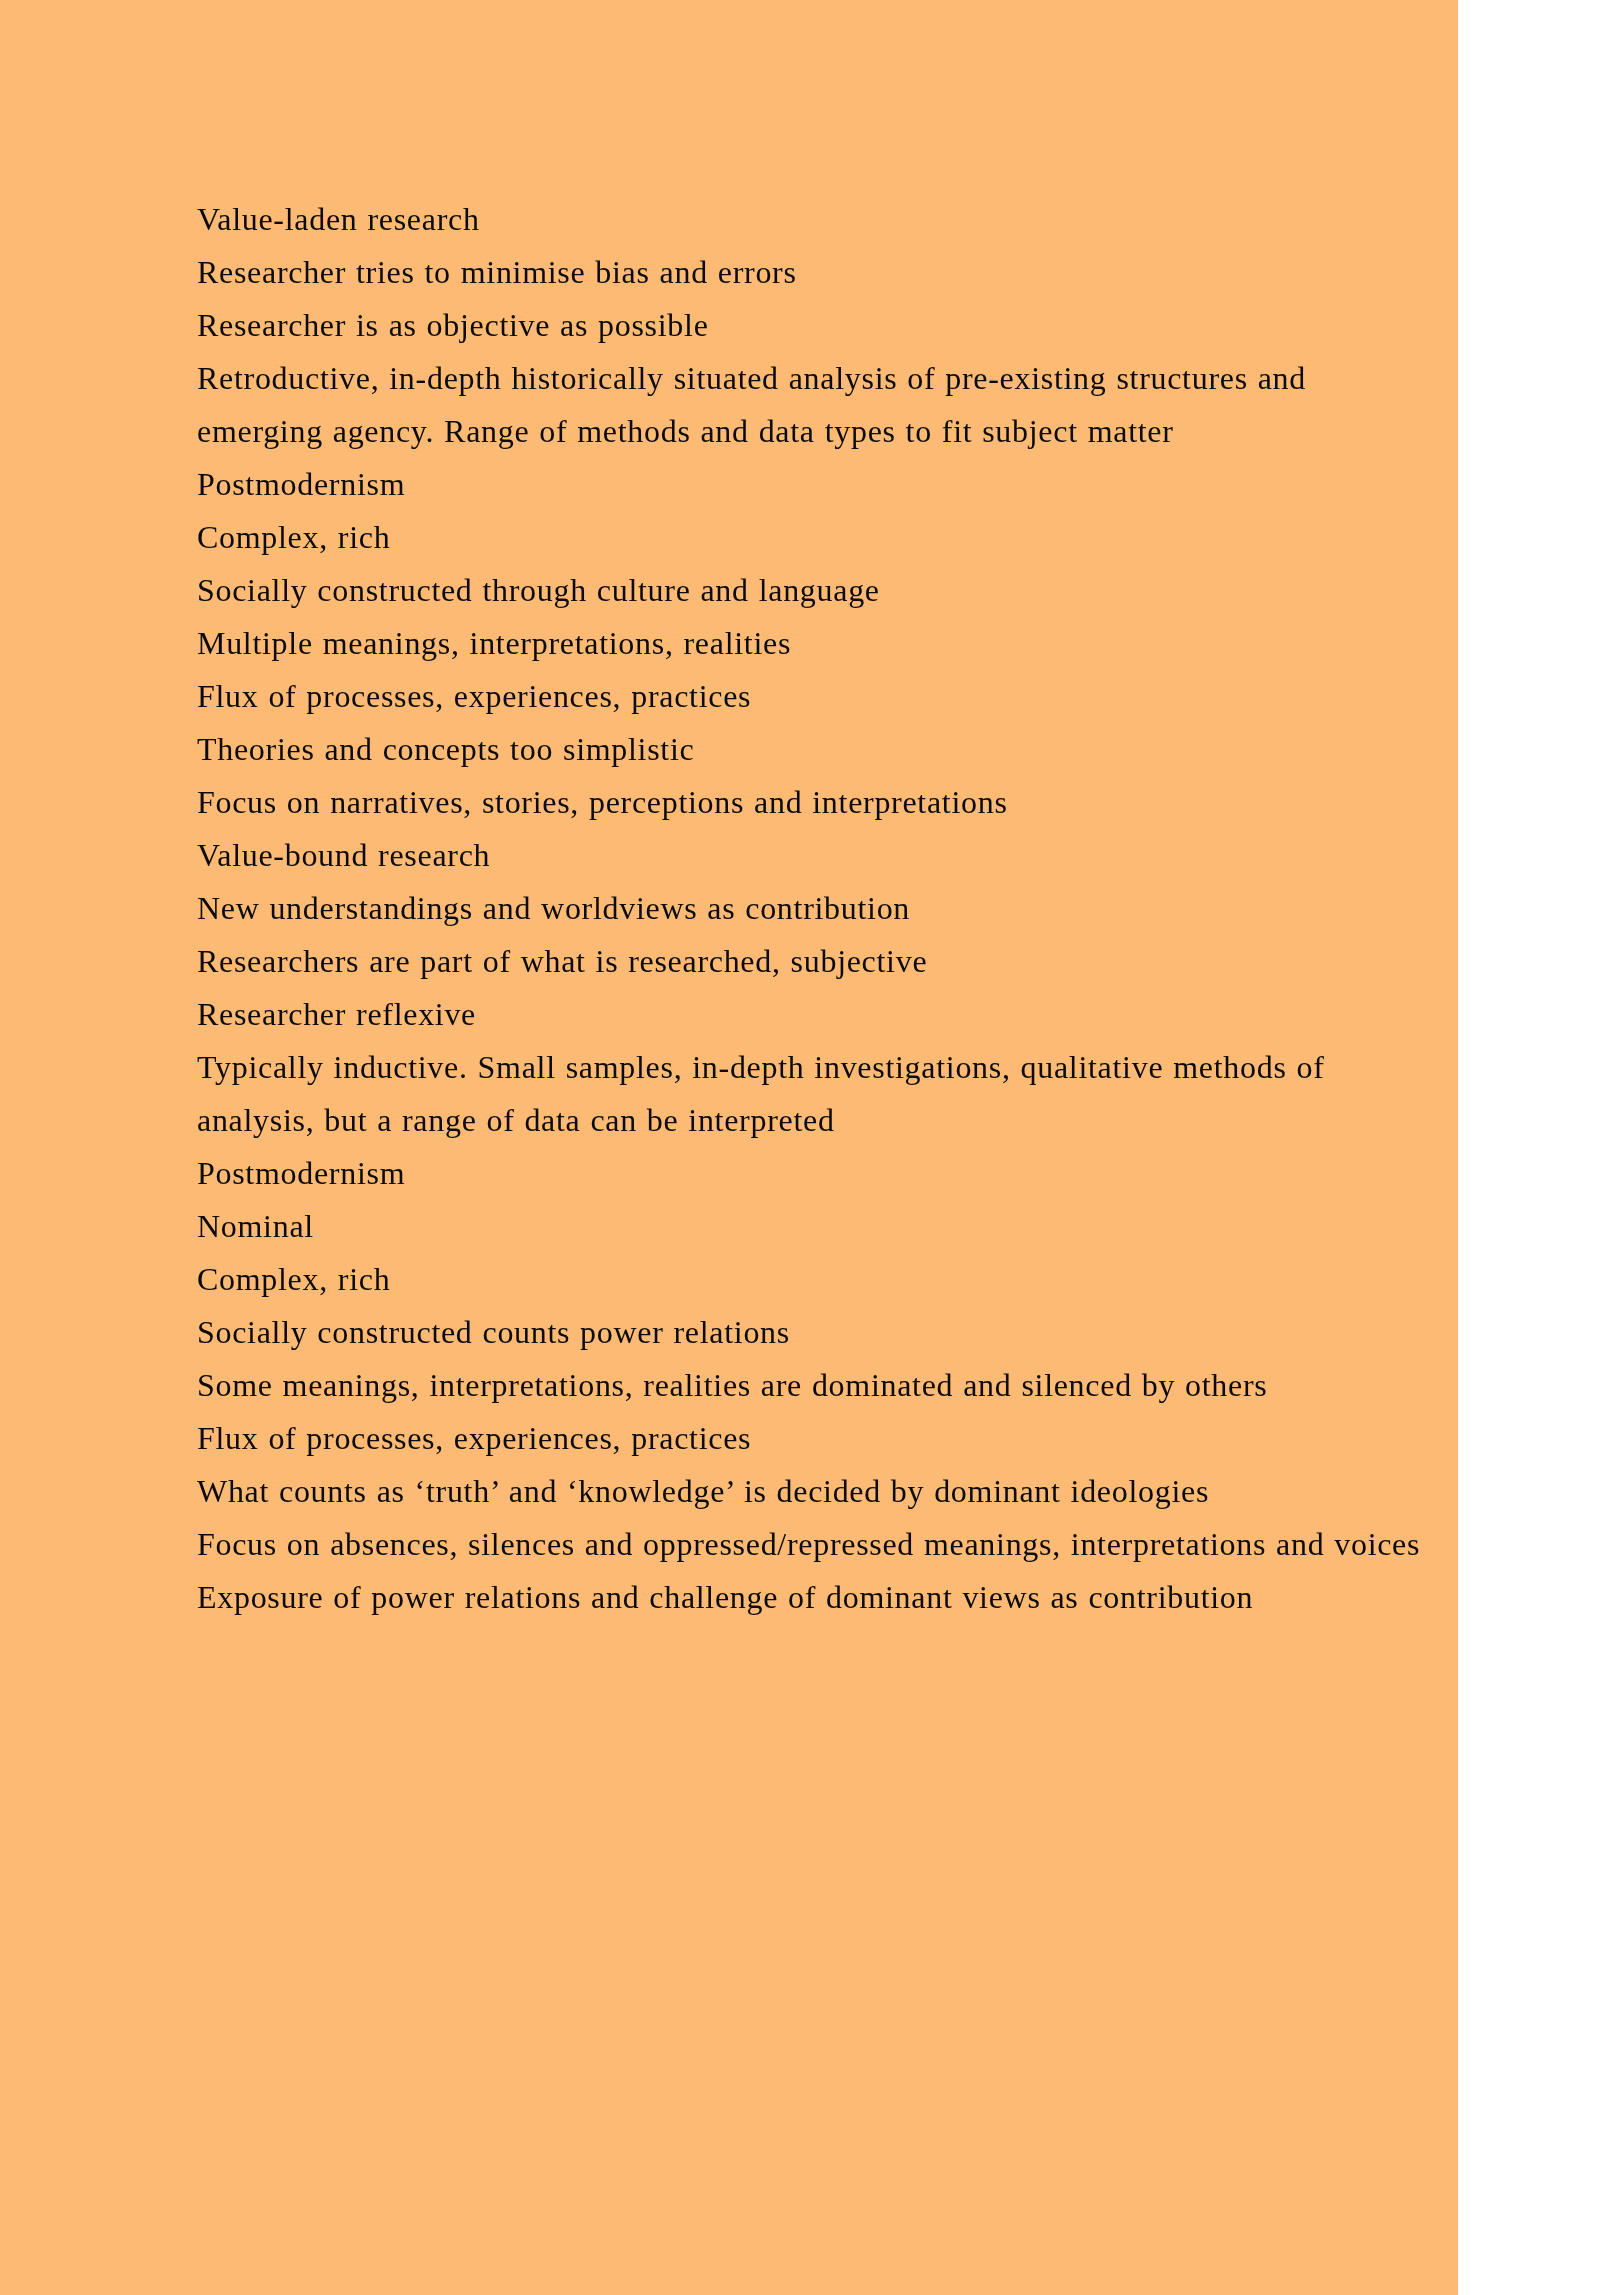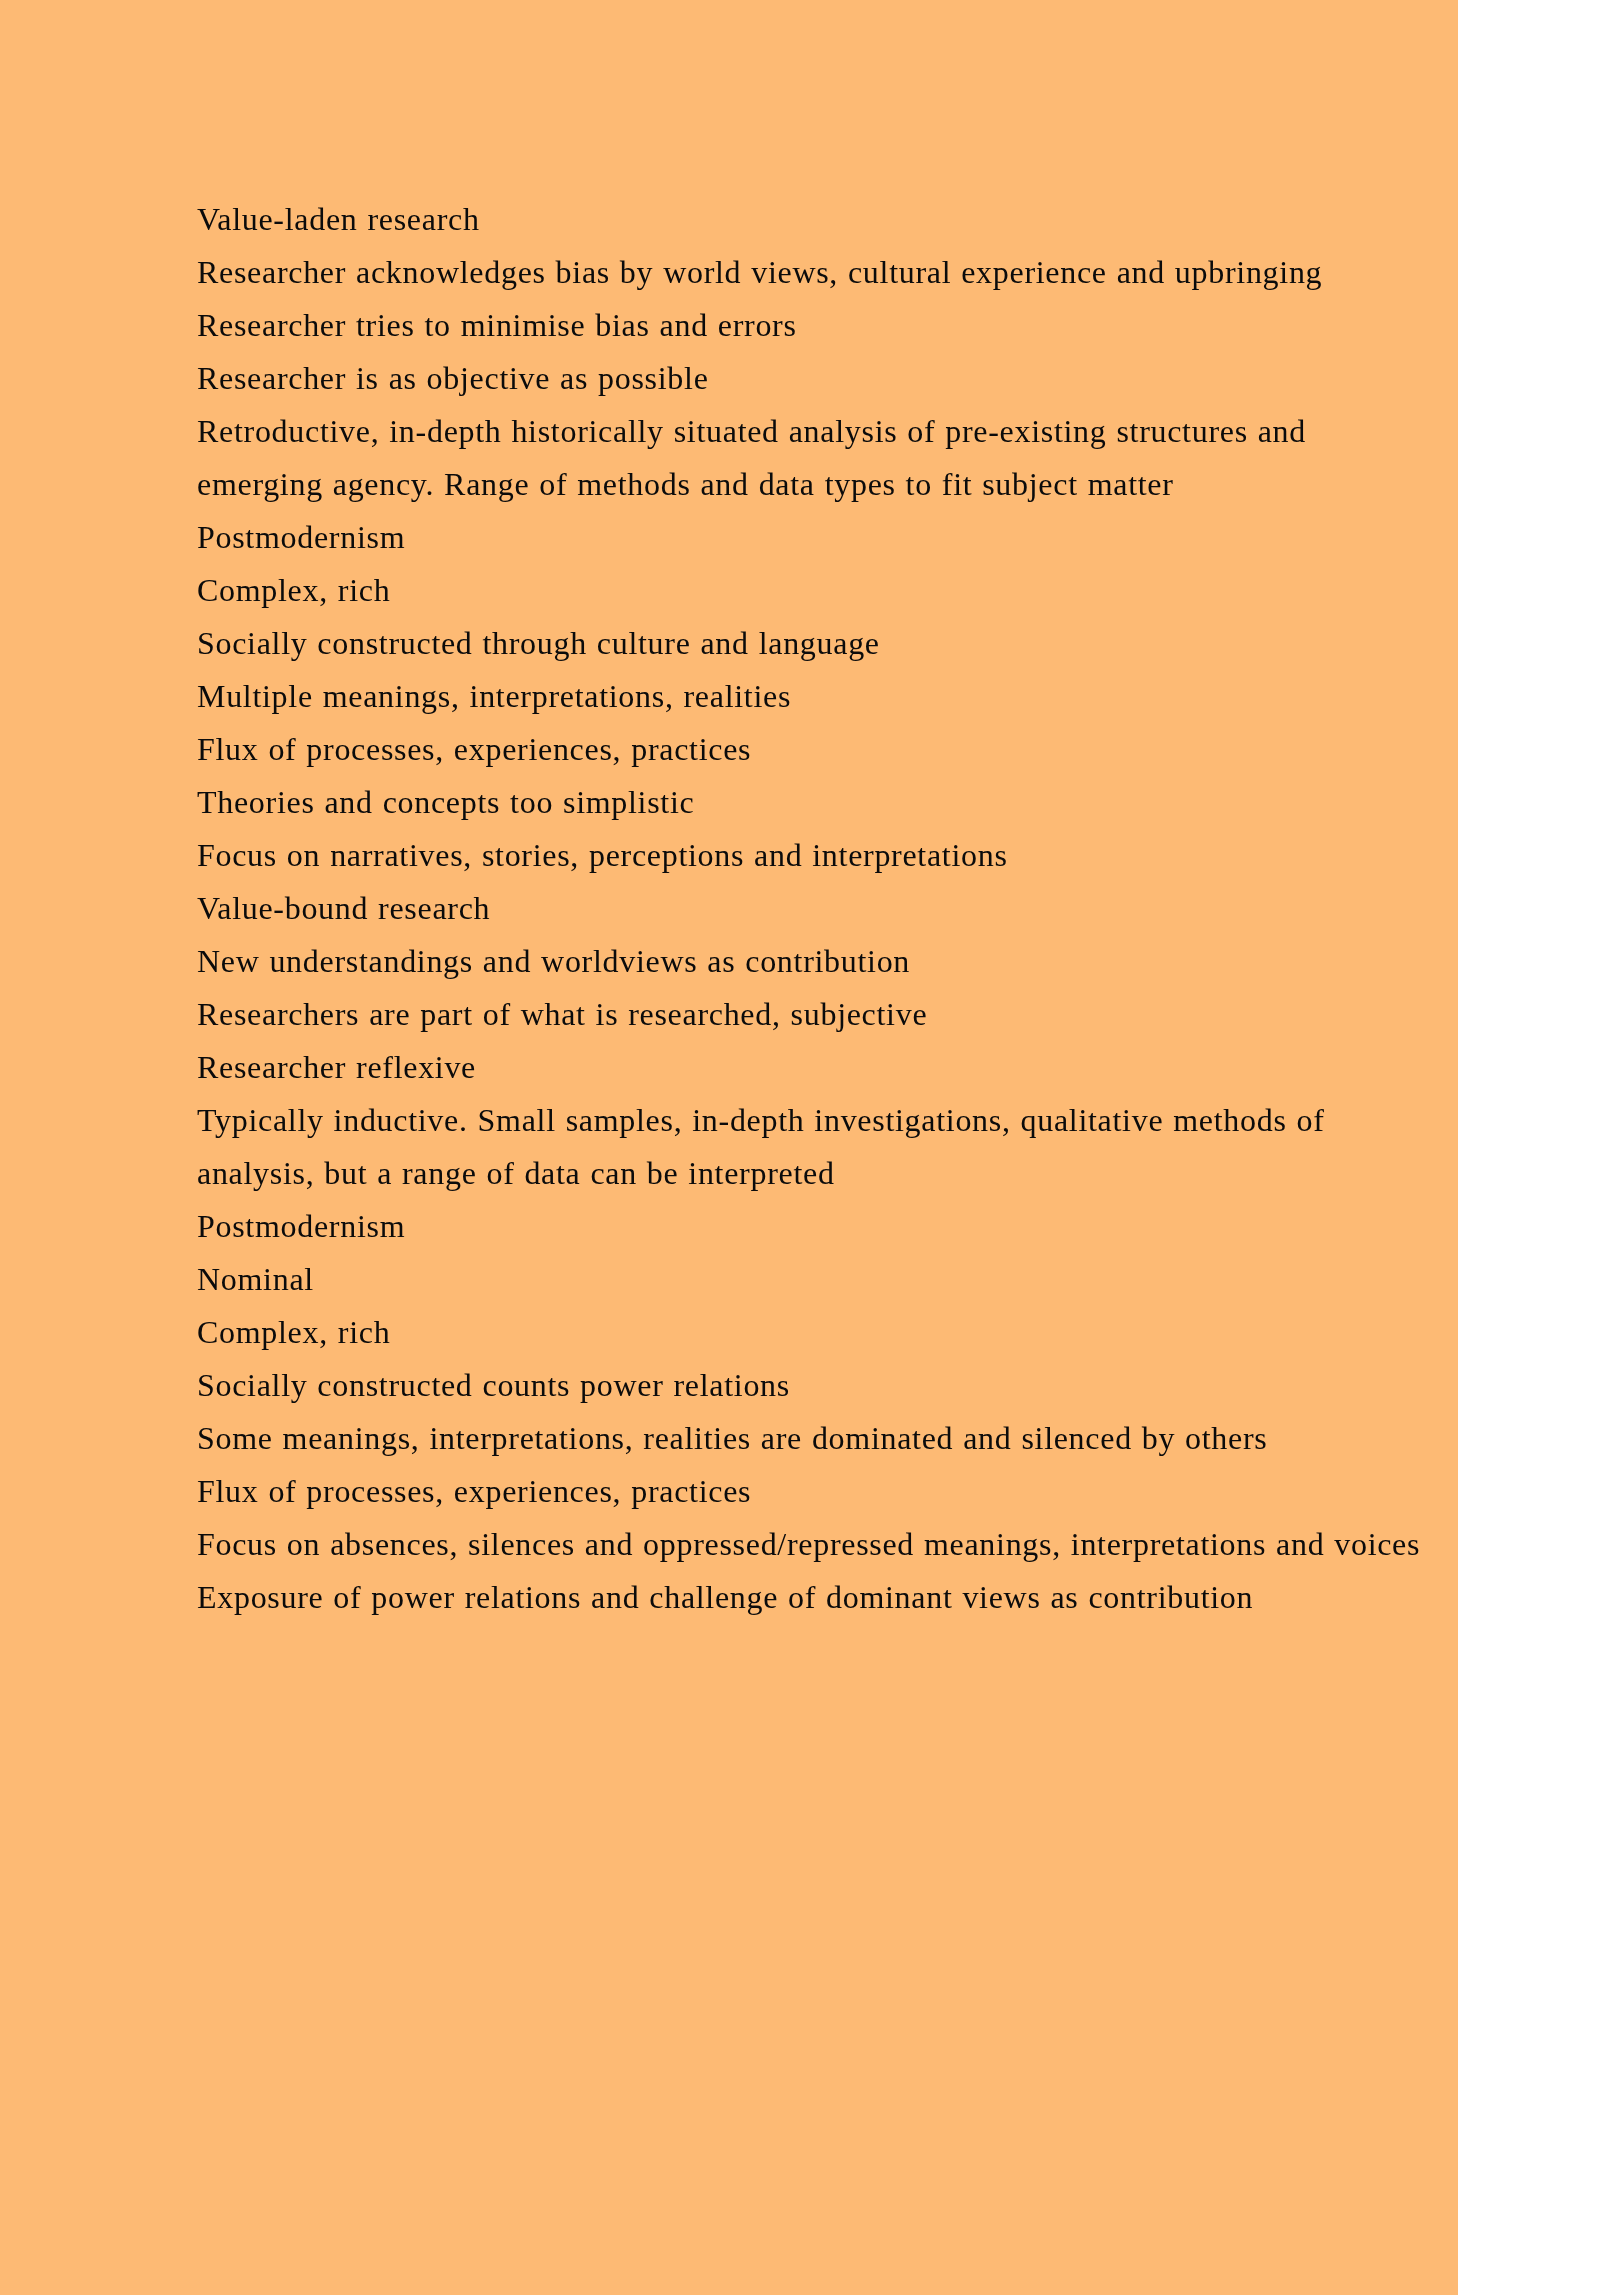--- a/index.html
+++ b/index.html
@@ -41,7 +41,6 @@
 <div class="page">
   <div class="text-block">
     <p class="para">Value-laden research</p>
-    <p class="para">Researcher acknowledges bias by world views, cultural experience and upbringing</p>
     <p class="para">Researcher tries to minimise bias and errors</p>
     <p class="para">Researcher is as objective as possible</p>
     <p class="para">Retroductive, in-depth historically situated analysis of pre-existing structures and emerging agency. Range of methods and data types to fit subject matter</p>

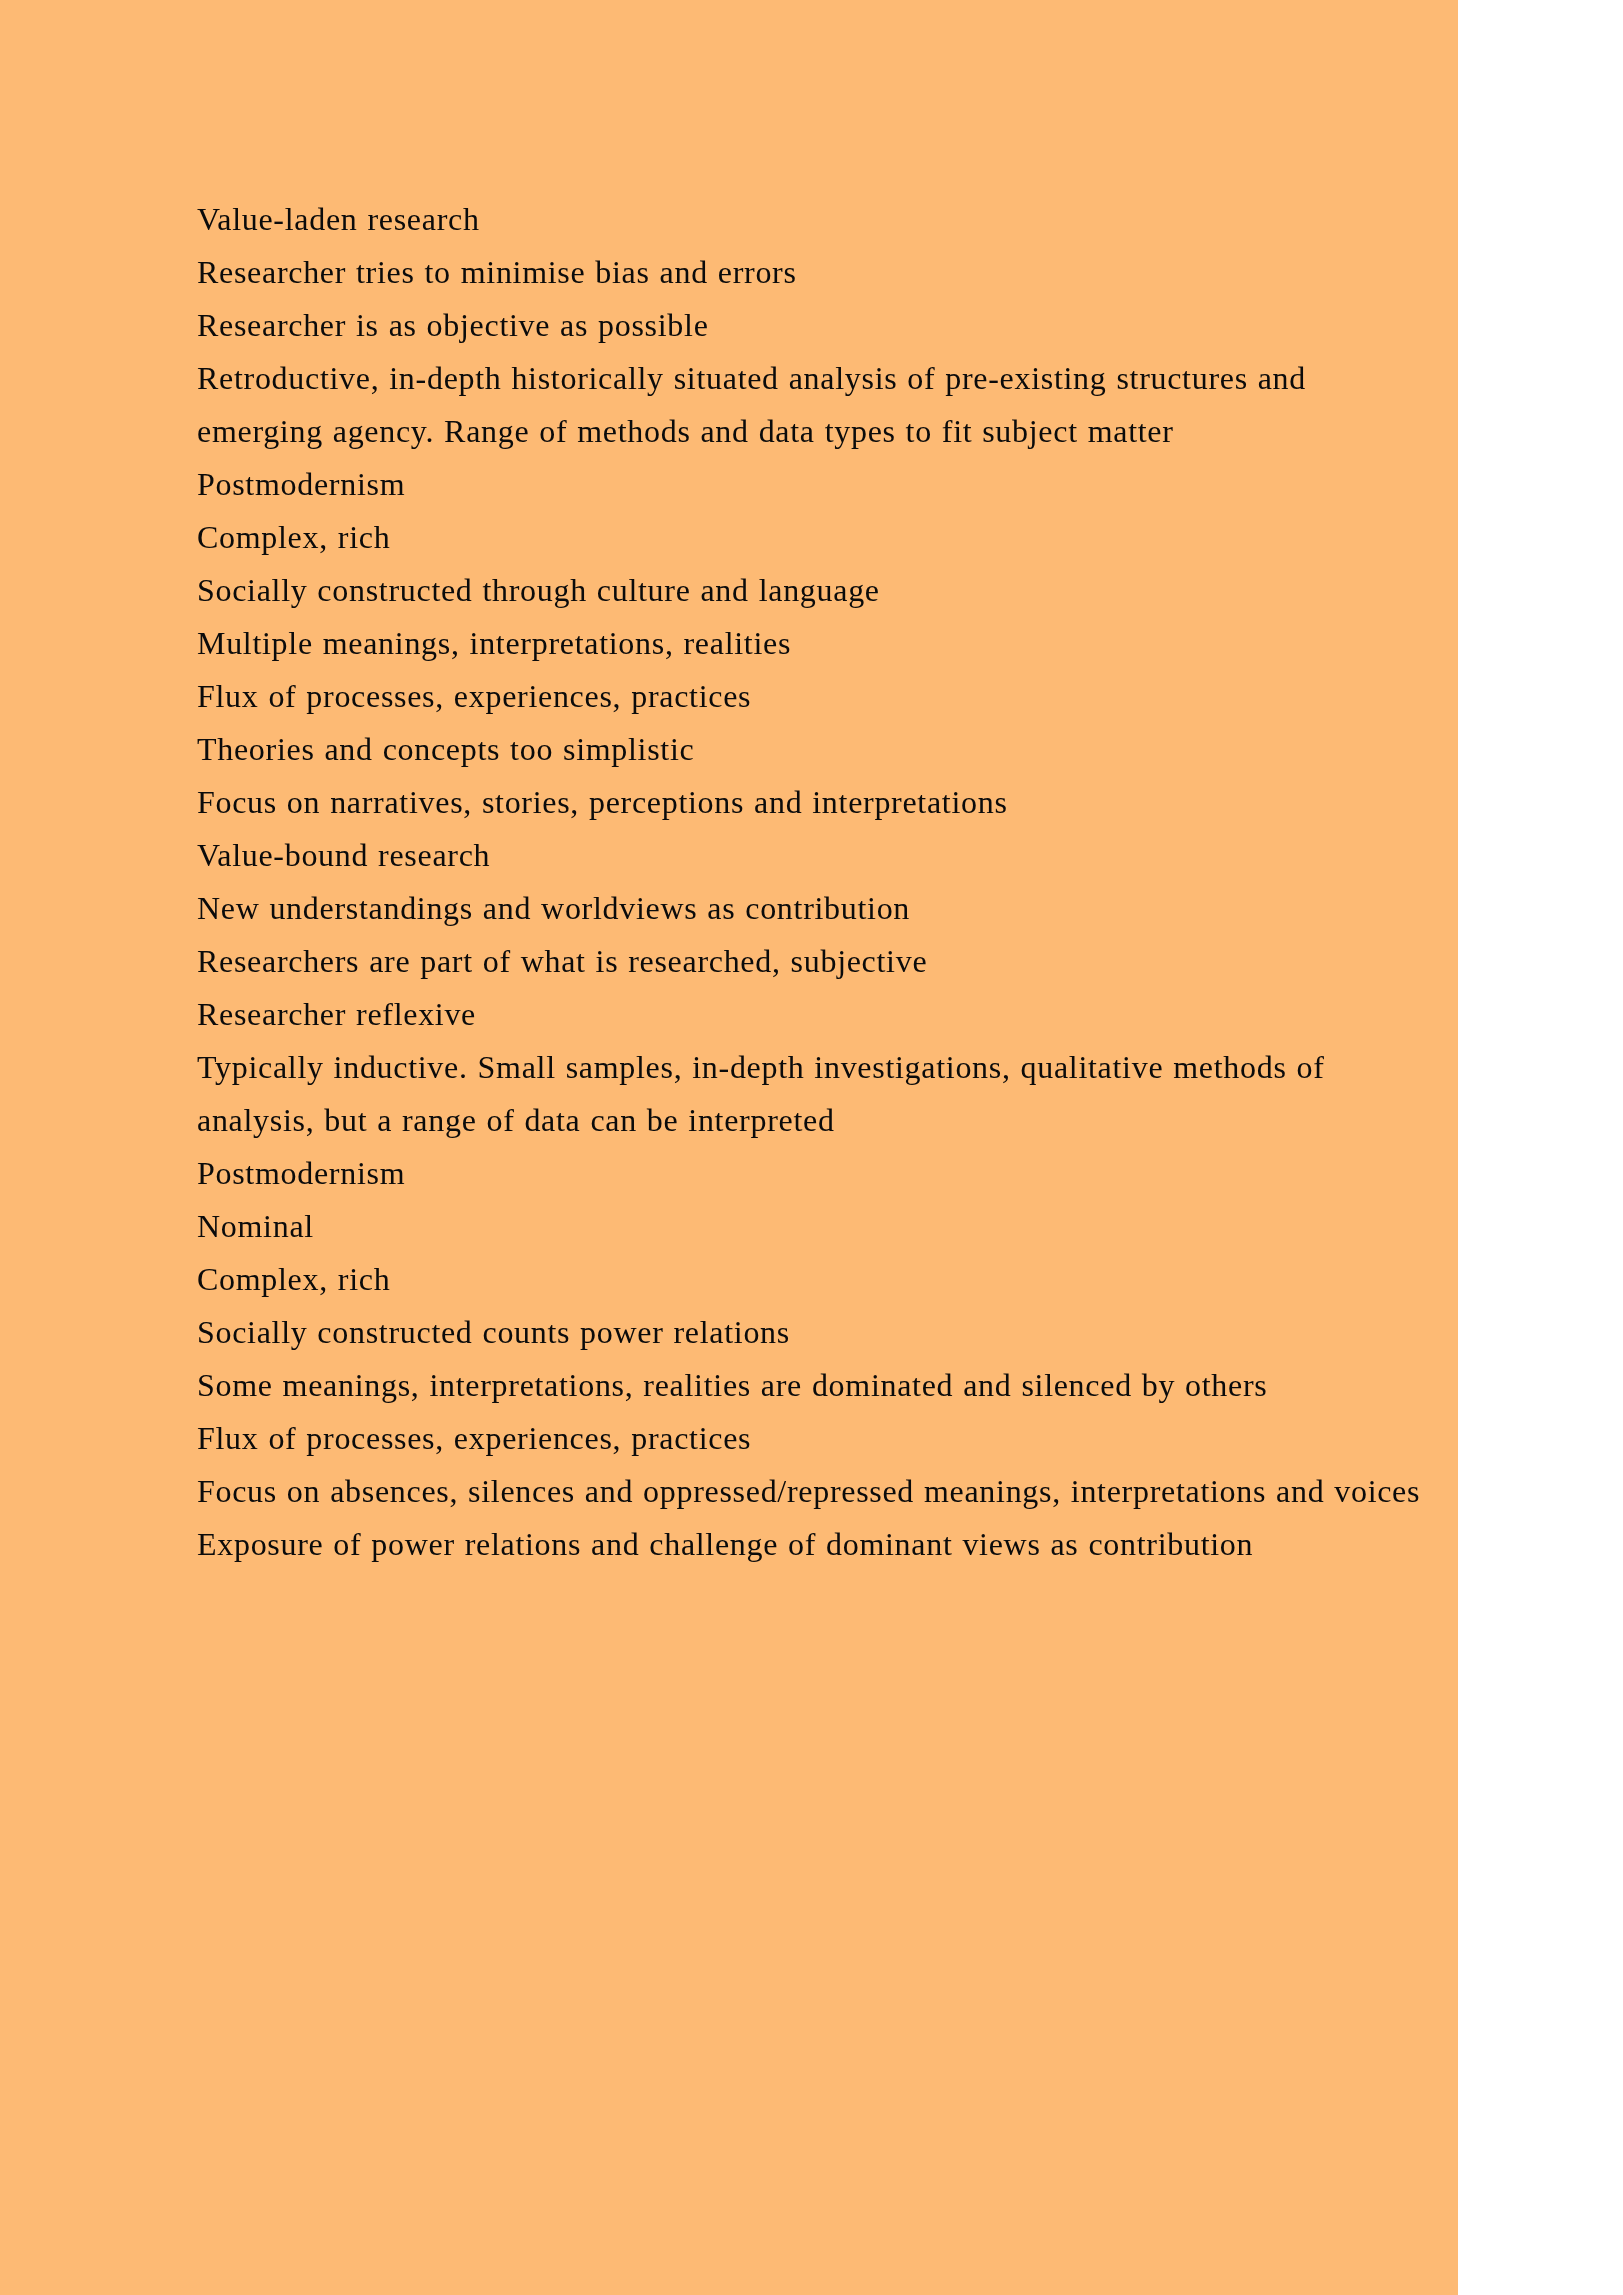--- a/index.html
+++ b/index.html
@@ -62,6 +62,7 @@
     <p class="para">Socially constructed counts power relations</p>
     <p class="para">Some meanings, interpretations, realities are dominated and silenced by others</p>
     <p class="para">Flux of processes, experiences, practices</p>
+    <p class="para">What counts as ‘truth’ and ‘knowledge’ is decided by dominant ideologies</p>
     <p class="para">Focus on absences, silences and oppressed/repressed meanings, interpretations and voices</p>
     <p class="para">Exposure of power relations and challenge of dominant views as contribution</p>
   </div>

